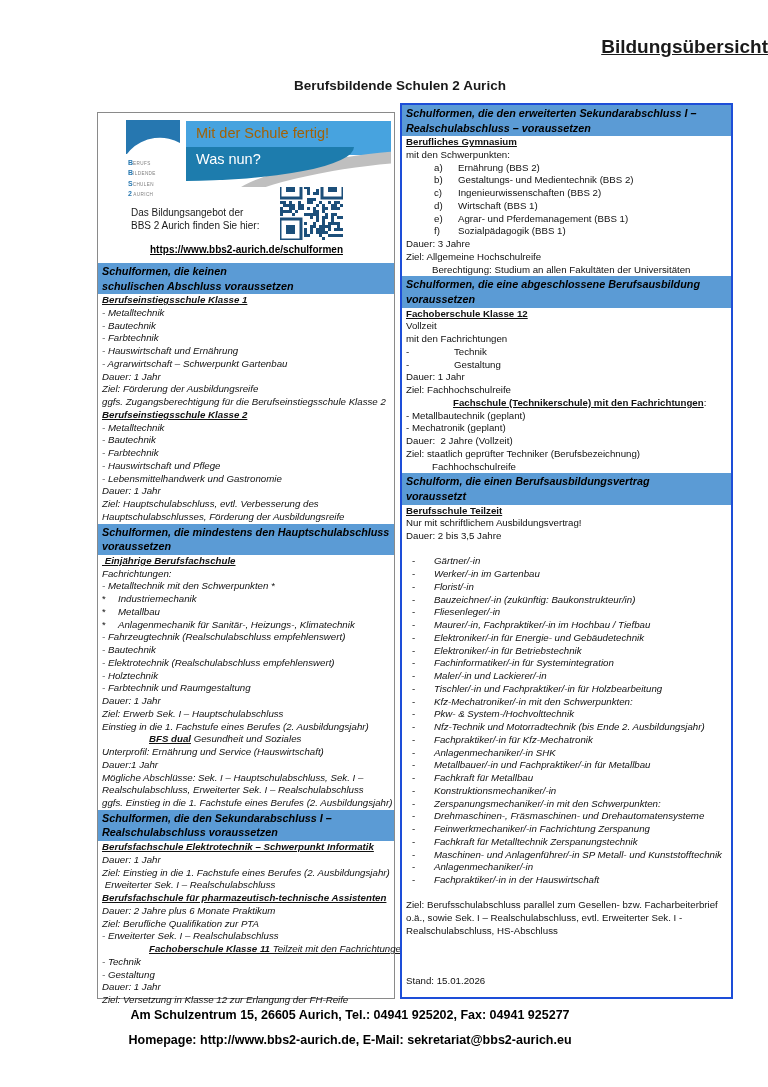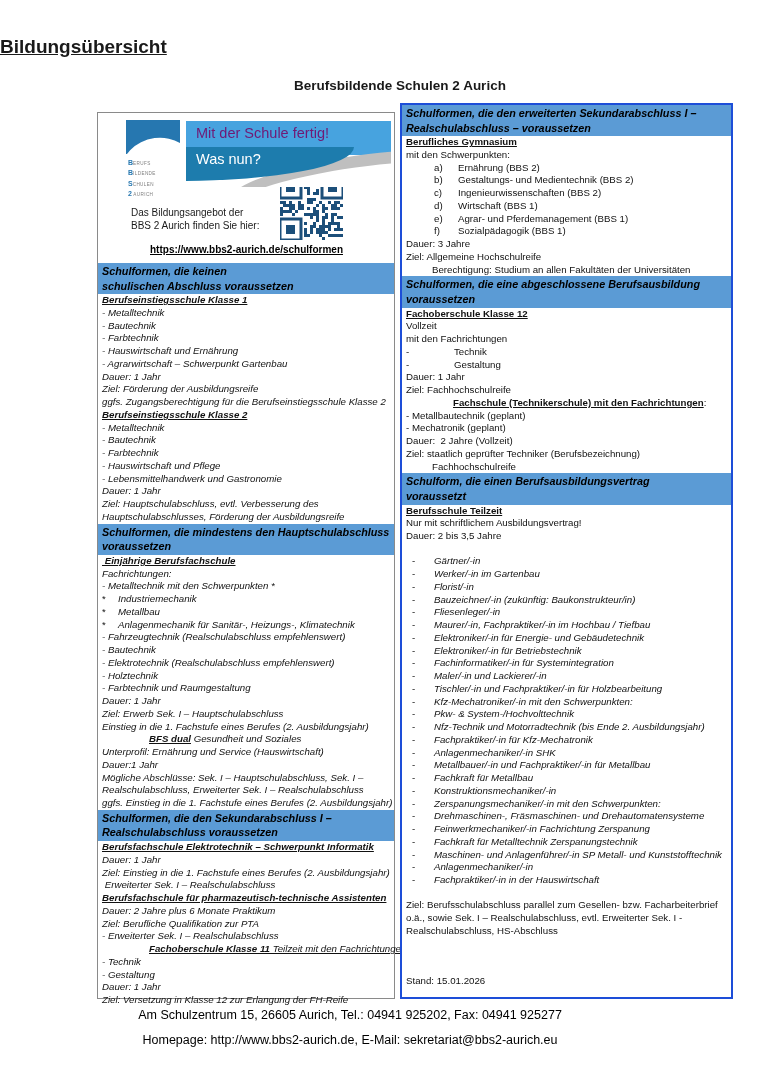--- a/index.html
+++ b/index.html
@@ -5,7 +5,7 @@
   html,body{margin:0;padding:0;background:#ffffff;}
   body{width:768px;height:1087px;position:relative;font-family:"Liberation Sans",sans-serif;color:#1a1a1a;overflow:hidden;}
 
-  .page-title{position:absolute;top:36px;left:0;width:768px;text-align:left;
+  .page-title{position:absolute;top:36px;left:0;width:768px;text-align:right;
     font-size:19px;font-weight:bold;text-decoration:underline;margin:0;}
   .page-subtitle{position:absolute;top:62px;left:0;width:768px;text-align:center;
     font-size:13.5px;font-weight:bold;margin:16px;}

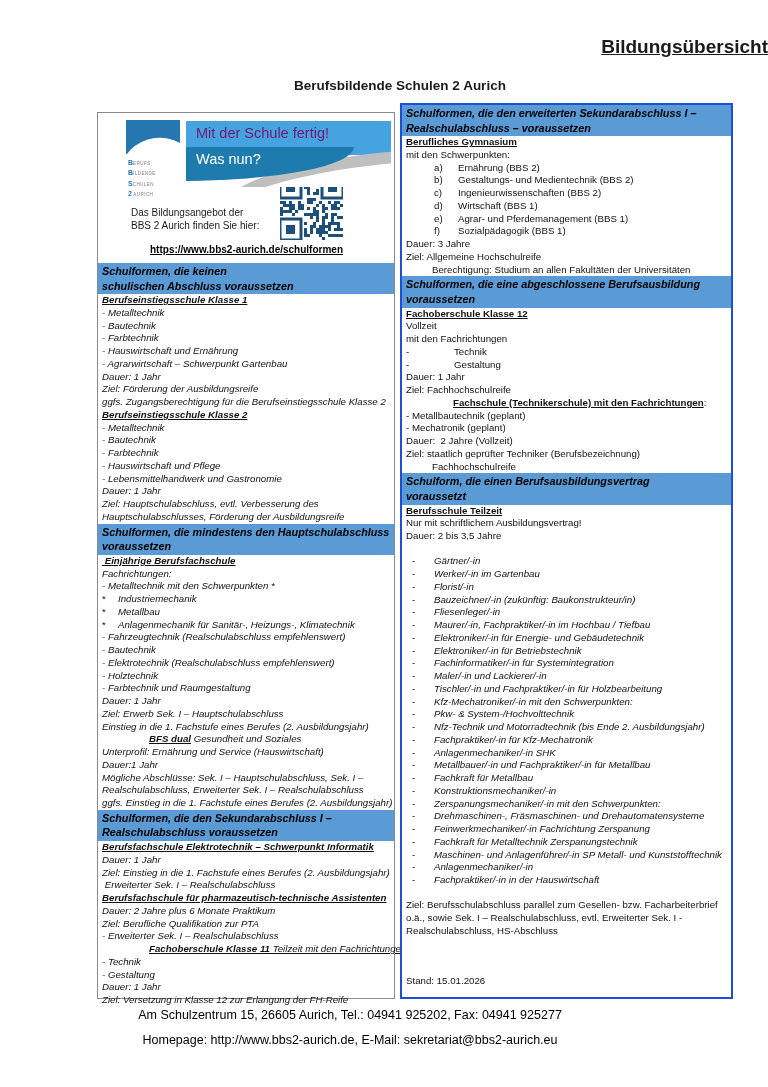--- a/index.html
+++ b/index.html
@@ -31,7 +31,7 @@
     border-radius:50%;transform:rotate(-9deg);z-index:3;}
   .band2{position:absolute;top:26px;left:-6px;width:85%;height:34px;background:#1d7cad;
     border-radius:0 0 100% 0 / 0 0 100% 0;z-index:4;}
-  .banner-t1{position:absolute;top:4px;left:10px;z-index:5;color:#701a75;font-size:14.5px;}
+  .banner-t1{position:absolute;top:4px;left:10px;z-index:5;color:#a16207;font-size:14.5px;}
   .banner-t2{position:absolute;top:30px;left:10px;z-index:5;color:#fff;font-size:14.5px;}
 
   .logo-info{position:absolute;left:33px;top:93px;font-size:10px;line-height:13px;white-space:pre-line;}

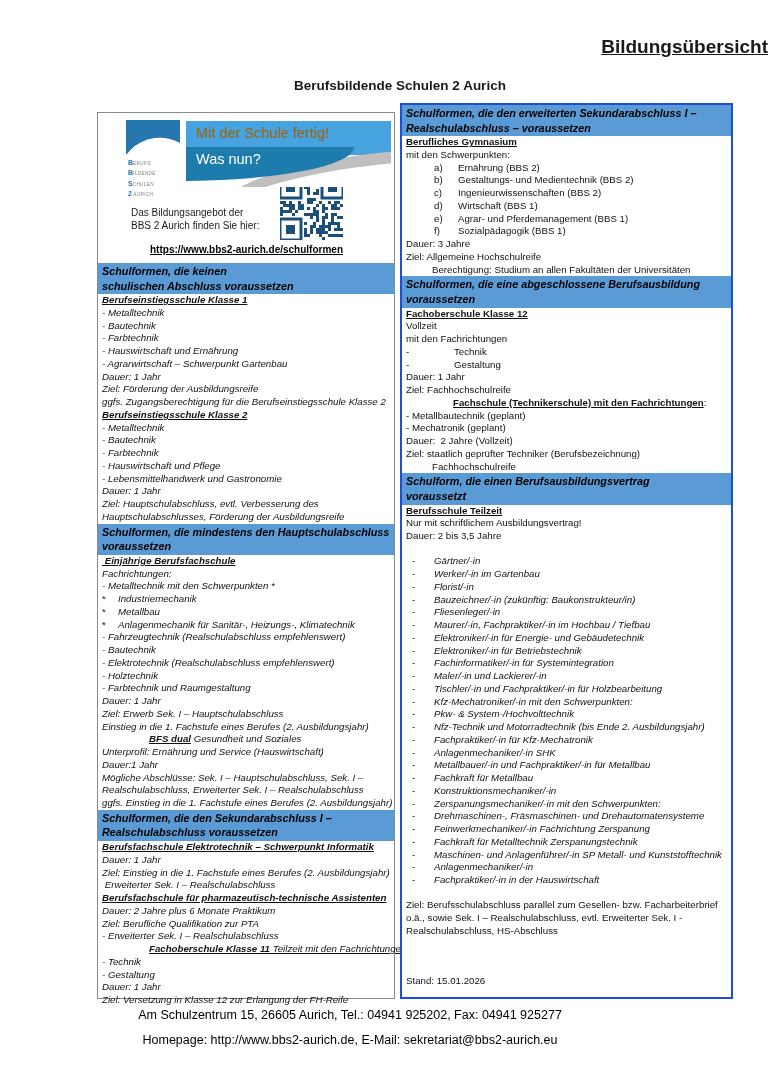--- a/index.html
+++ b/index.html
@@ -63,7 +63,7 @@
   .li .txt{white-space:pre-wrap;}
 
   .footer{position:absolute;left:0;top:1003px;width:700px;text-align:center;
-    font-size:12.5px;line-height:25px;color:#000;}
+    font-size:12.5px;line-height:25px;color:#000;font-weight:bold;}
 </style>
 </head>
 <body>

